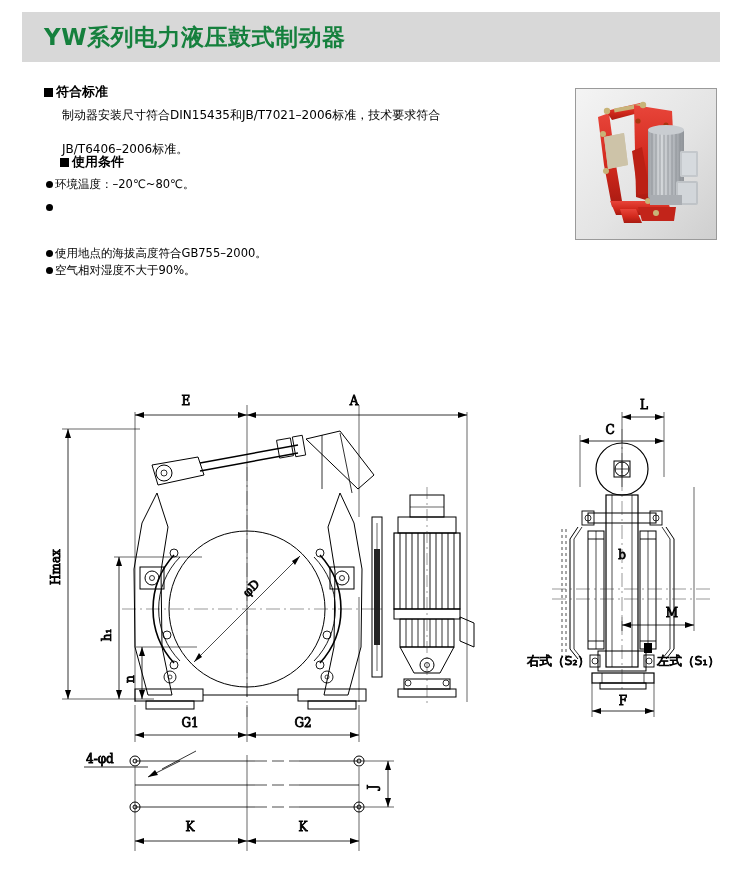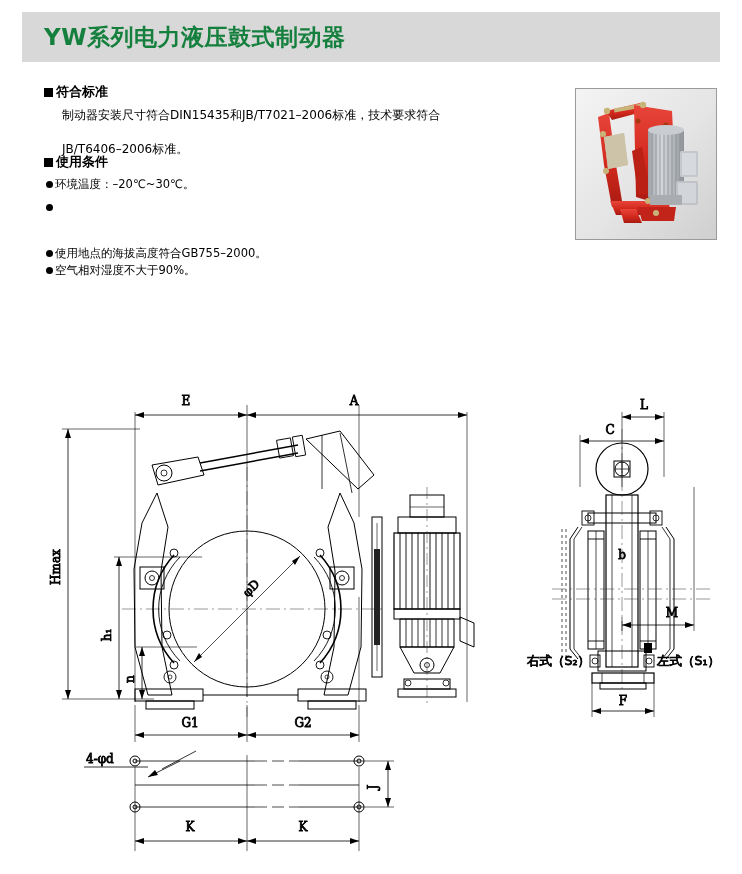--- a/index.html
+++ b/index.html
@@ -144,7 +144,7 @@
     <div class="para" style="left:40px; top:44px;">制动器安装尺寸符合DIN15435和JB/T7021–2006标准，技术要求符合</div>
     <div class="para" style="left:40px; top:78px;">JB/T6406–2006标准。</div>
 
-    <div class="section-head" style="left:22px; top:92px;">
+    <div class="section-head" style="left:38px; top:92px;">
       <span class="sq"></span><span>使用条件</span>
     </div>
 

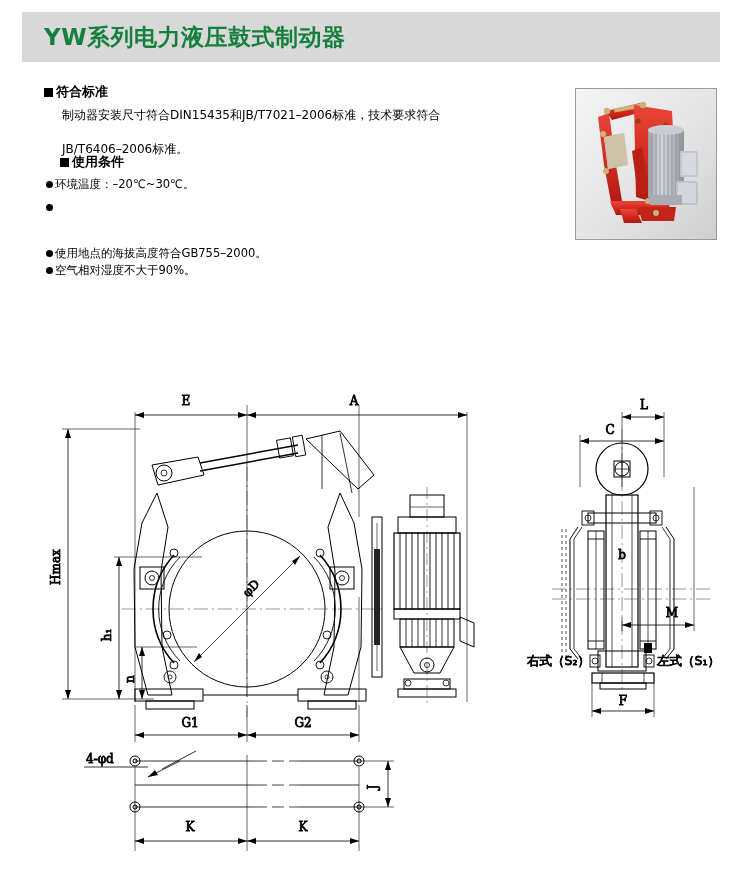--- a/index.html
+++ b/index.html
@@ -149,7 +149,7 @@
     </div>
 
     <div class="bullet-line" style="left:24px; top:113px;">
-      <span class="dot"></span><span>环境温度：–20℃~30℃。</span>
+      <span class="dot"></span><span>环境温度：–20℃~80℃。</span>
     </div>
     <div class="bullet-line" style="left:24px; top:136px;">
       <span class="dot"></span>

